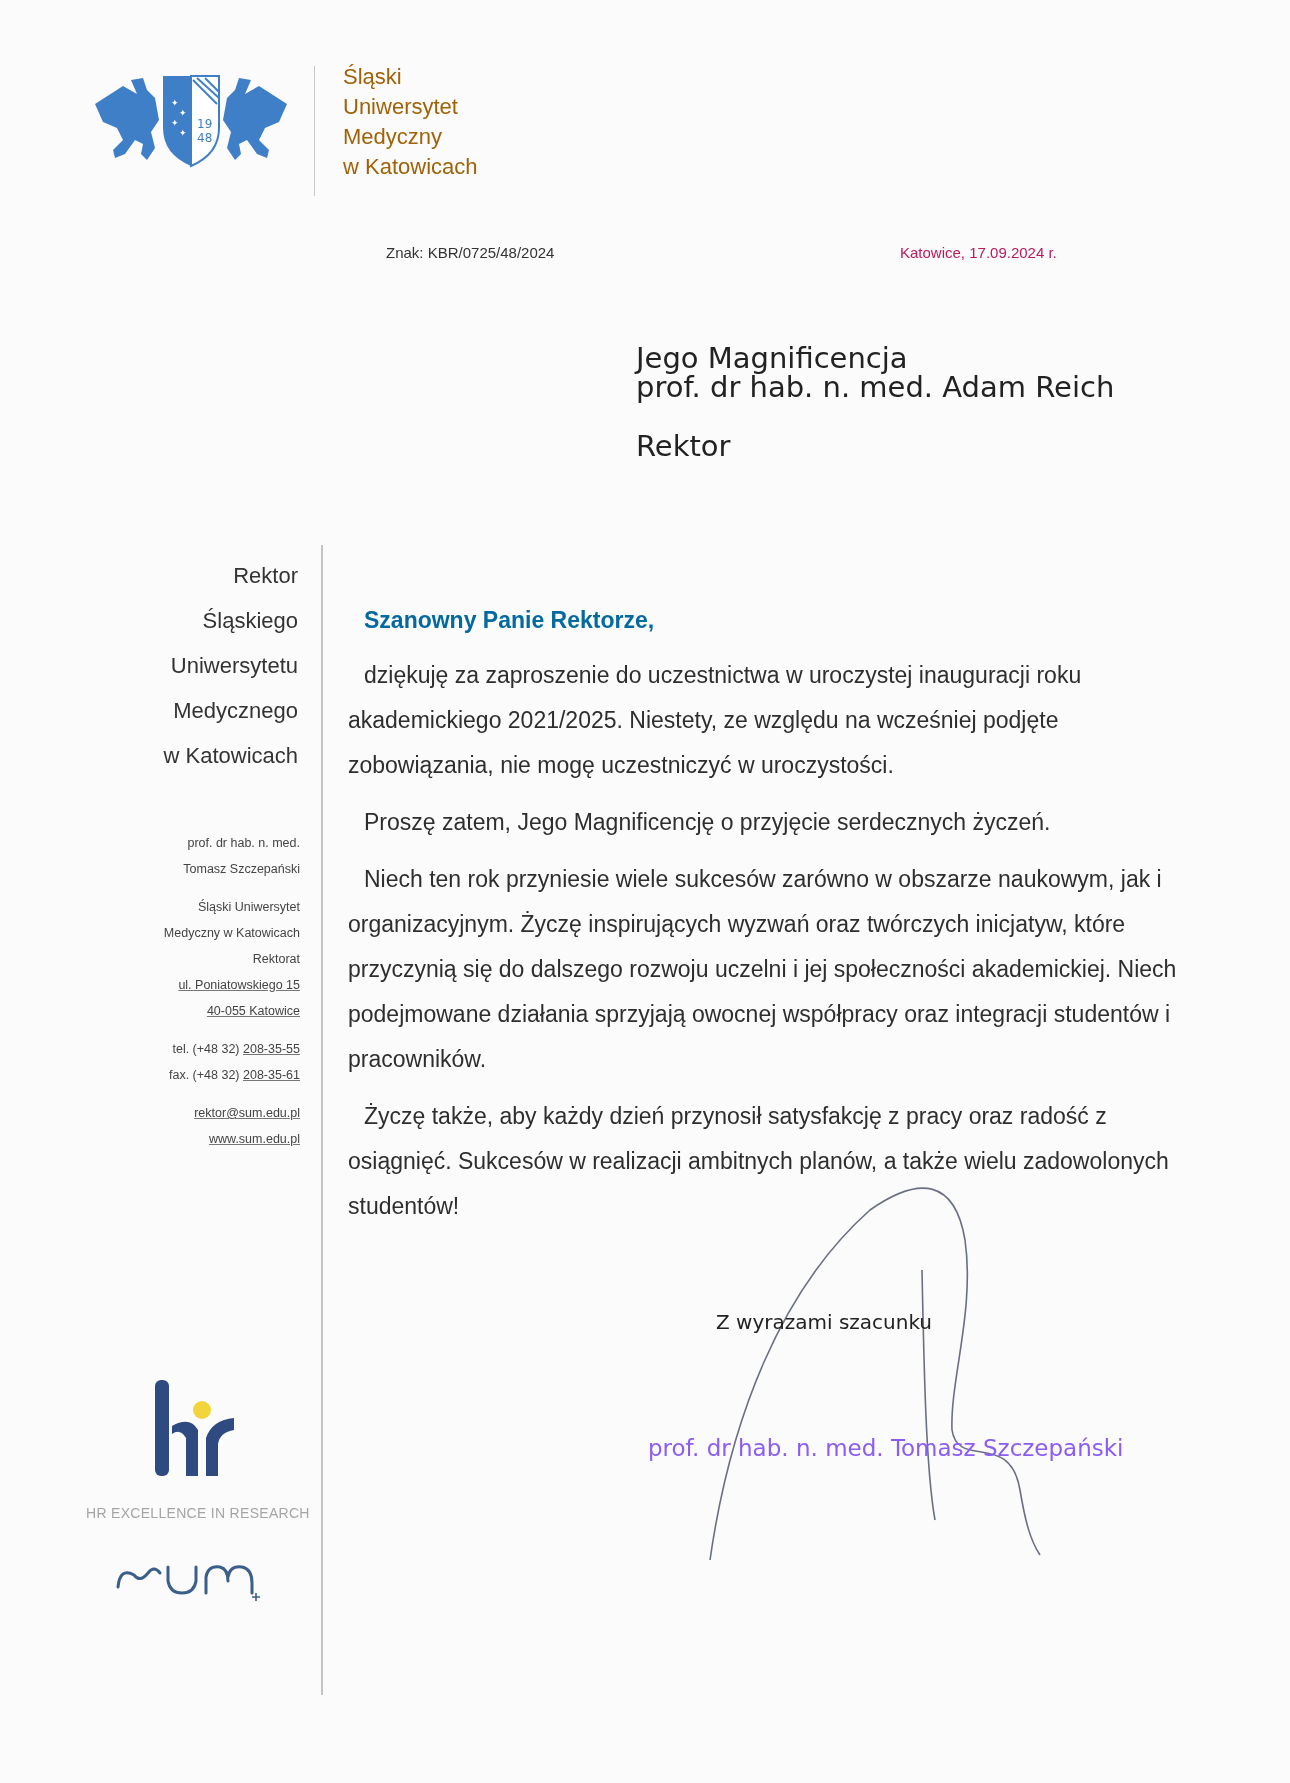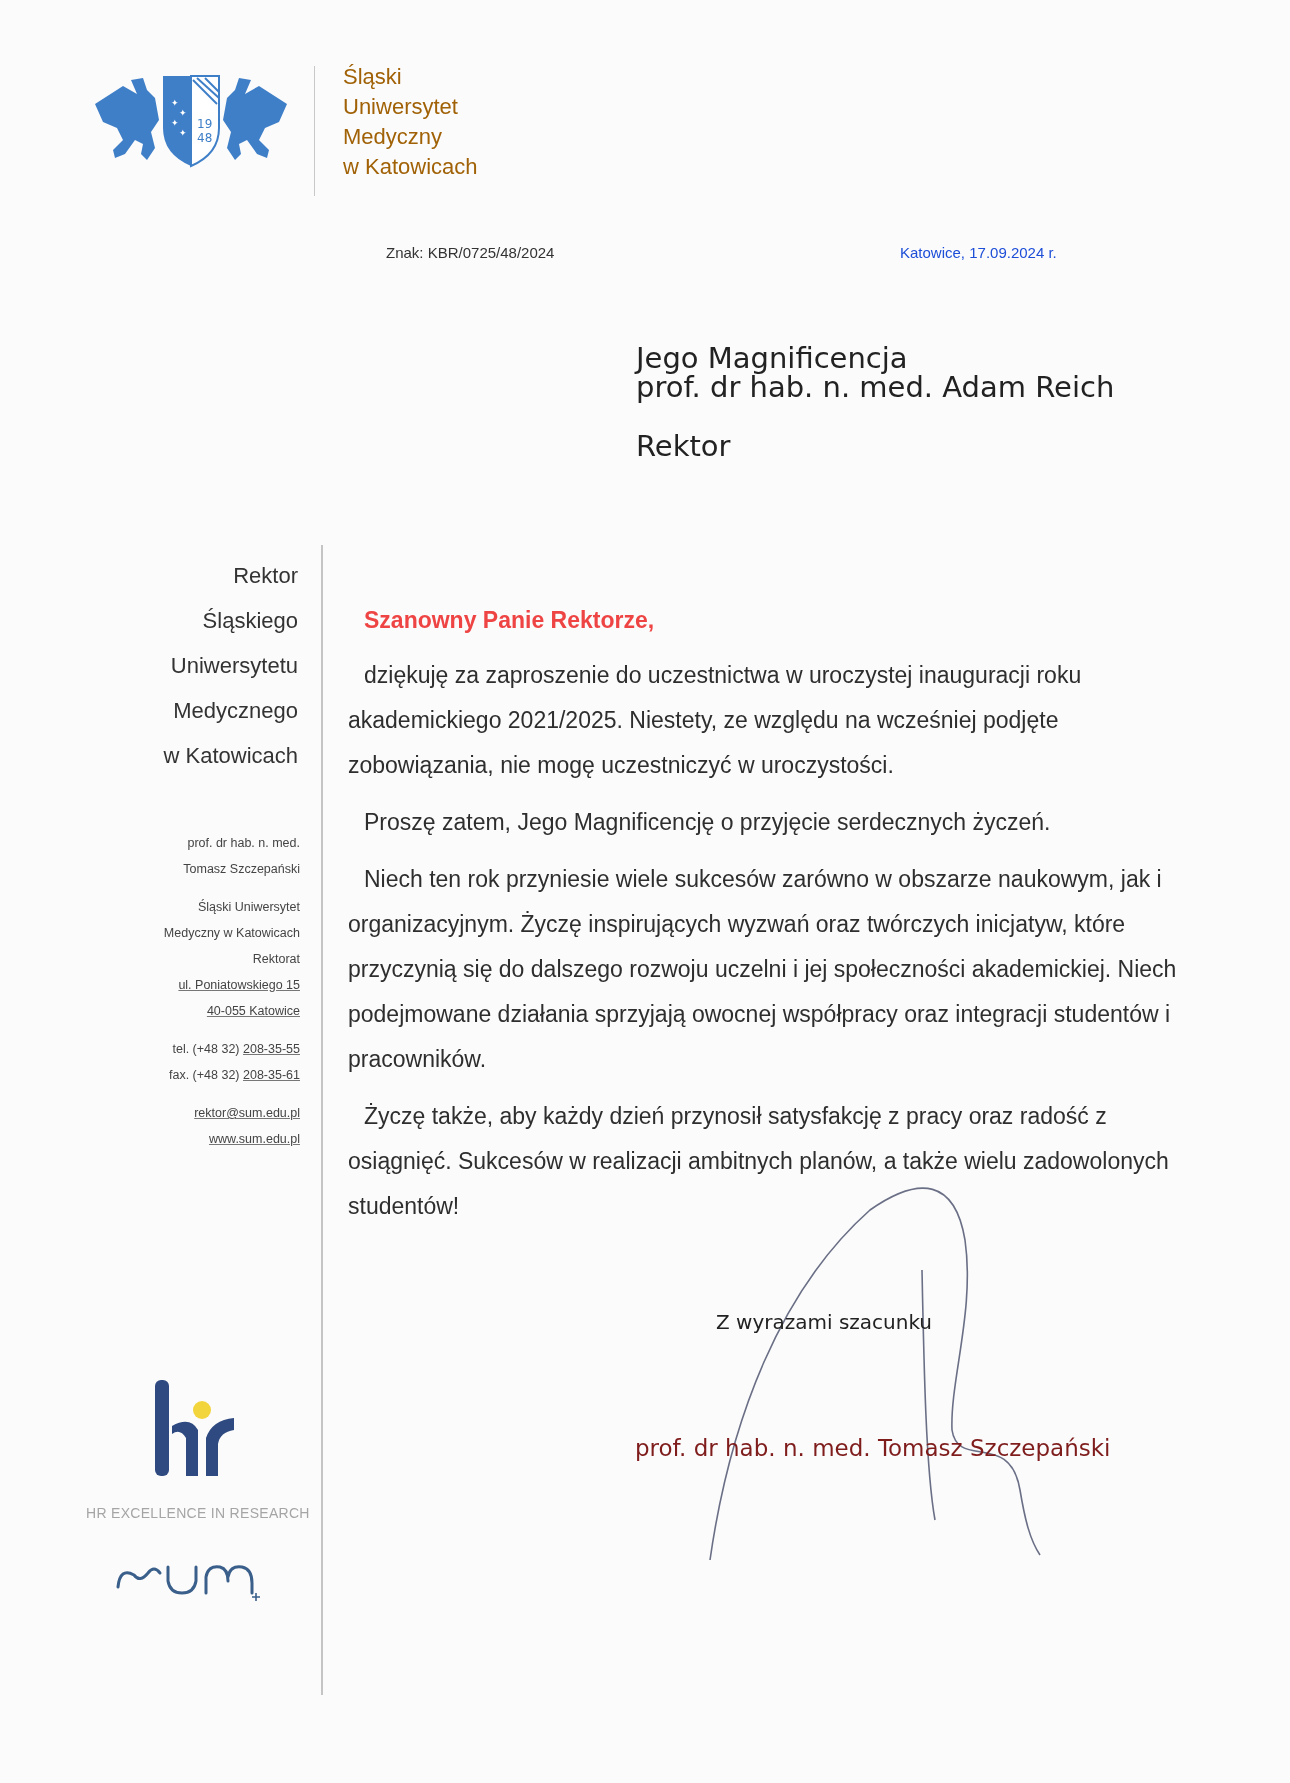--- a/index.html
+++ b/index.html
@@ -10,7 +10,7 @@
   .uni-name{left:343px;top:62px;font-size:22px;line-height:30px;color:#a16207;font-family:"Liberation Sans",sans-serif;}
   .uni-name div{white-space:nowrap;}
   .ref{left:350px;top:244px;font-size:15px;color:#333;font-family:"Liberation Sans",sans-serif;margin-left:36px;}
-  .date{left:900px;top:244px;font-size:15px;color:#1d4ed8;font-family:"Liberation Sans",sans-serif;}
+  .date{left:900px;top:244px;font-size:15px;color:#be185d;font-family:"Liberation Sans",sans-serif;}
   .recipient{left:636px;top:344px;font-size:29px;line-height:29px;font-weight:500;color:#222;}
   .recipient .gap{height:30px;}
   .side-title{right:992px;top:553px;text-align:right;font-size:22px;line-height:45px;color:#333;font-family:"Liberation Sans",sans-serif;}

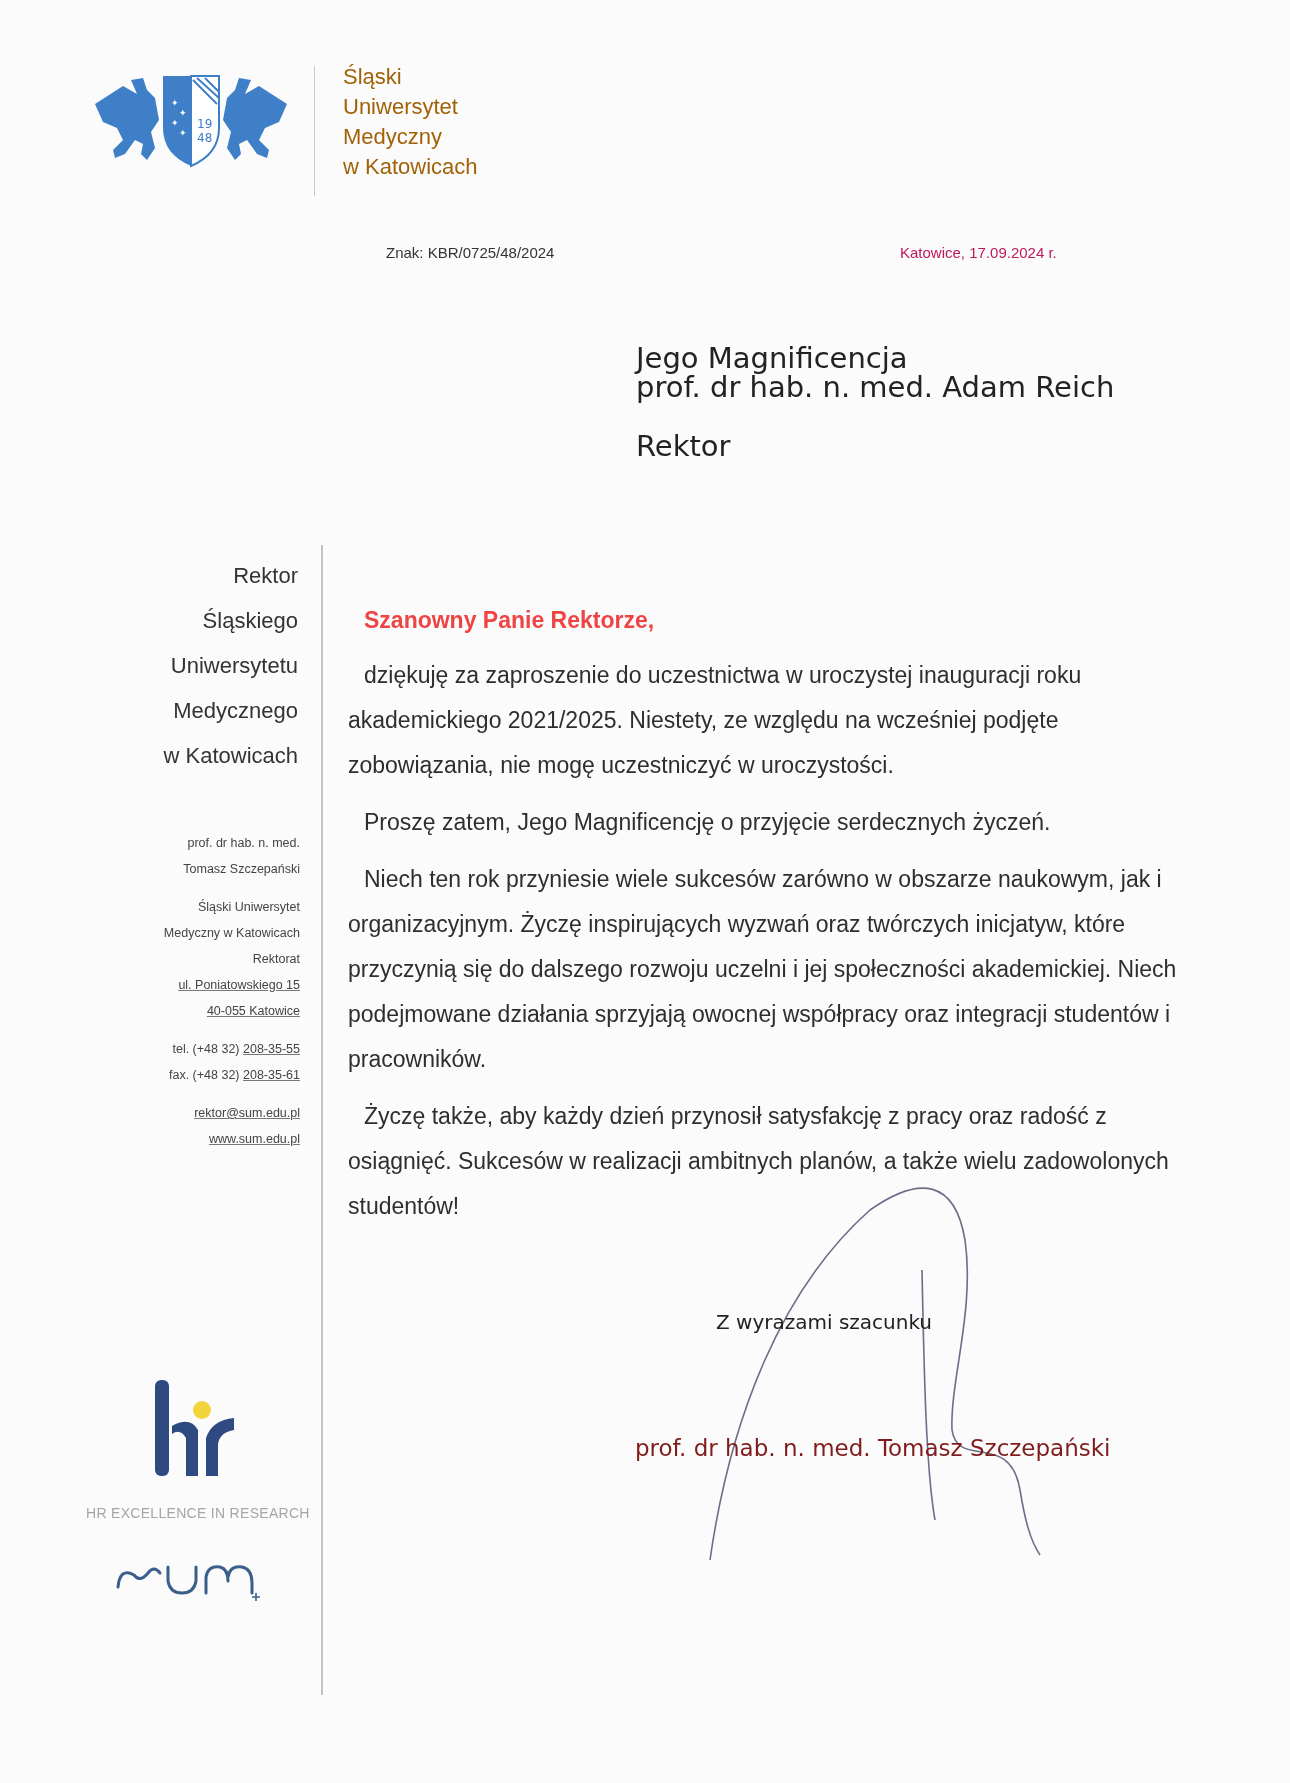--- a/index.html
+++ b/index.html
@@ -22,7 +22,7 @@
   .body{left:348px;top:598px;width:860px;font-size:23px;line-height:45px;color:#2e2e2e;font-family:"Liberation Sans",sans-serif;}
   .body p{margin:0 0 12px 0;}
   .body .ind{padding-left:16px;}
-  .greeting{font-weight:bold;color:#ef4444;}
+  .greeting{font-weight:bold;color:#0369a1;}
   .closing{left:716px;top:1310px;font-size:20px;color:#222;font-weight:500;}
   .signer{left:635px;top:1435px;font-size:23px;color:#7f1d1d;font-weight:500;}
   .signature{left:690px;top:1170px;width:360px;height:430px;}

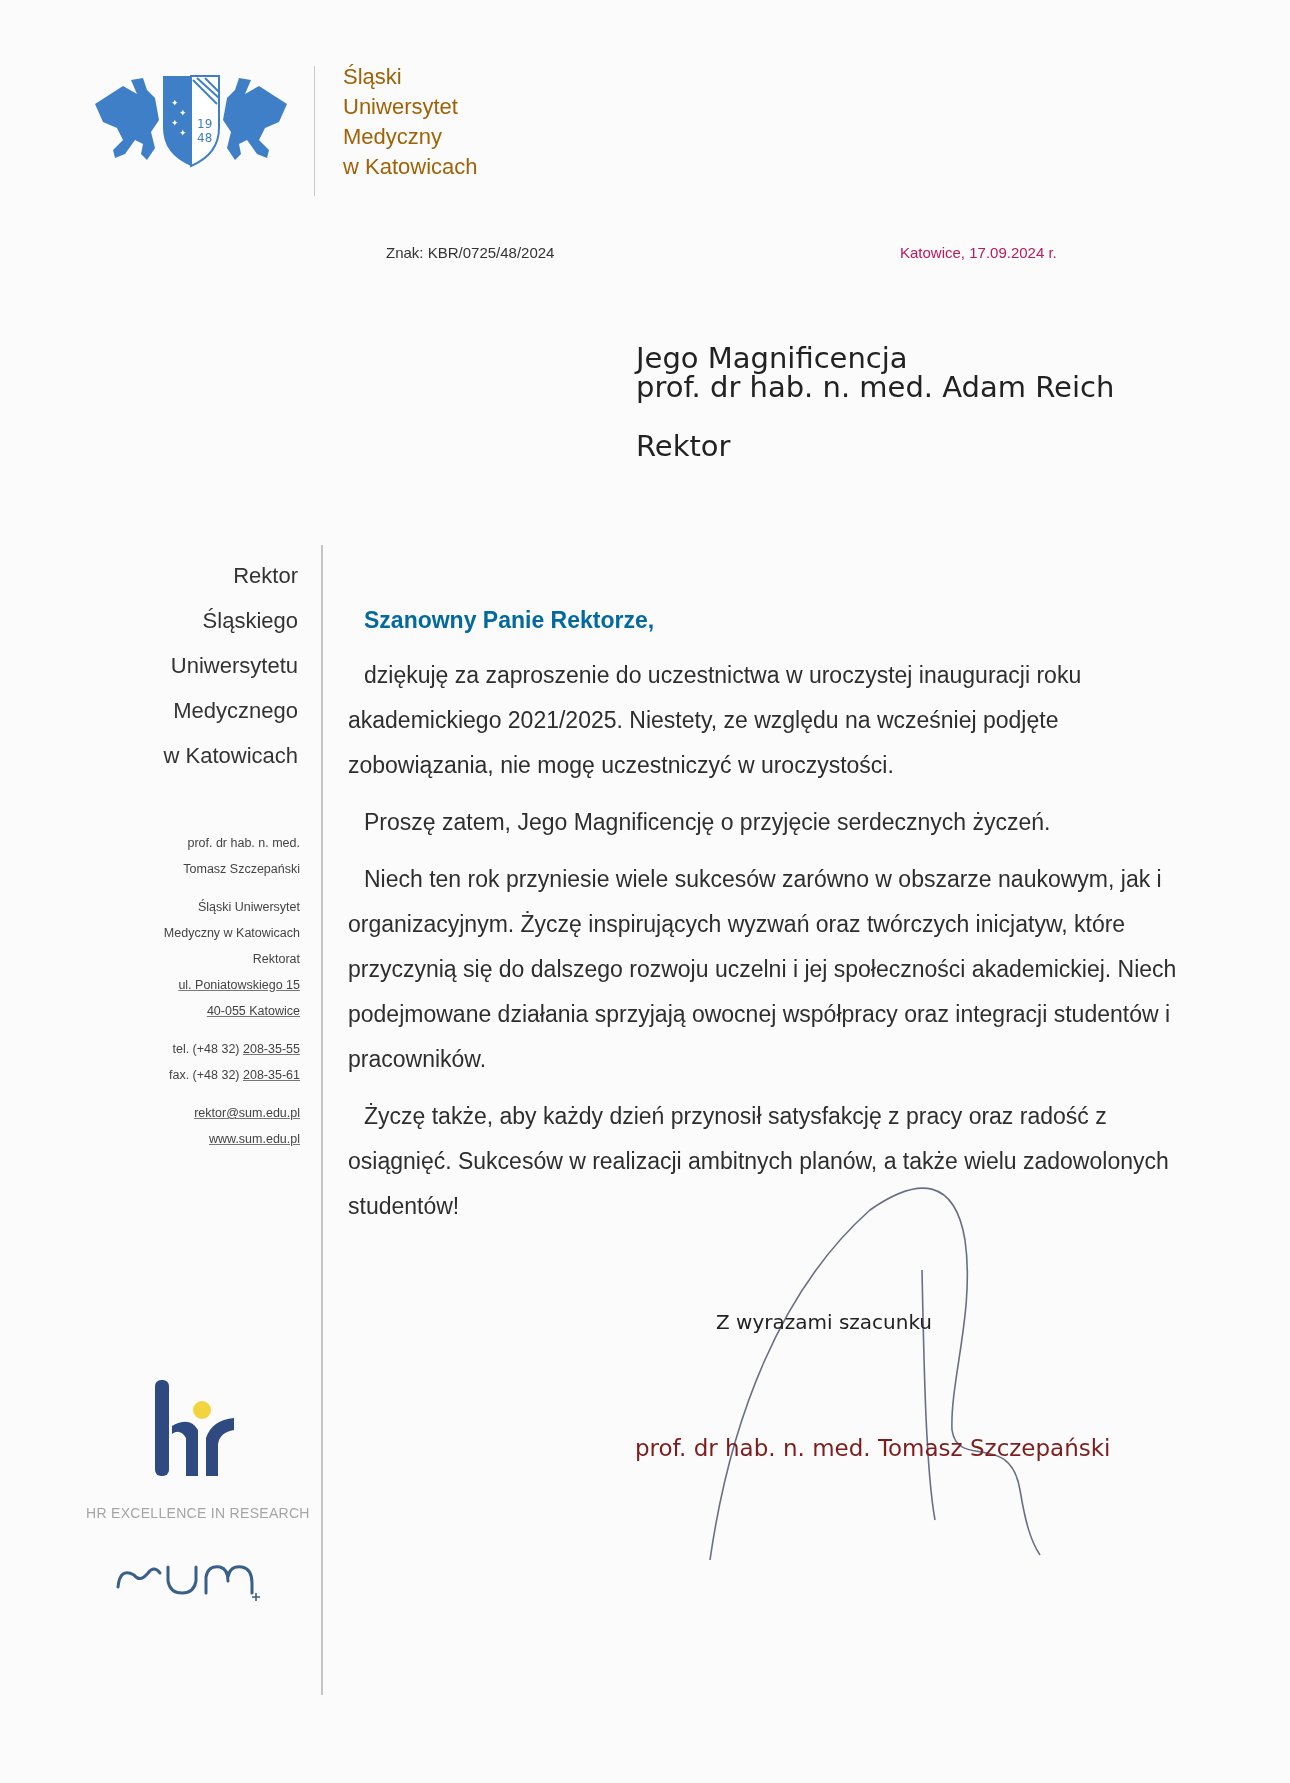--- a/index.html
+++ b/index.html
@@ -24,7 +24,7 @@
   .body .ind{padding-left:16px;}
   .greeting{font-weight:bold;color:#0369a1;}
   .closing{left:716px;top:1310px;font-size:20px;color:#222;font-weight:500;}
-  .signer{left:635px;top:1435px;font-size:23px;color:#7f1d1d;font-weight:500;}
+  .signer{left:648px;top:1435px;font-size:23px;color:#8b5cf6;font-weight:500;}
   .signature{left:690px;top:1170px;width:360px;height:430px;}
   .hr-logo{left:150px;top:1378px;width:100px;height:100px;}
   .hr-text{left:86px;top:1505px;font-size:14px;color:#a5a5a5;letter-spacing:0.3px;font-family:"Liberation Sans",sans-serif;}

